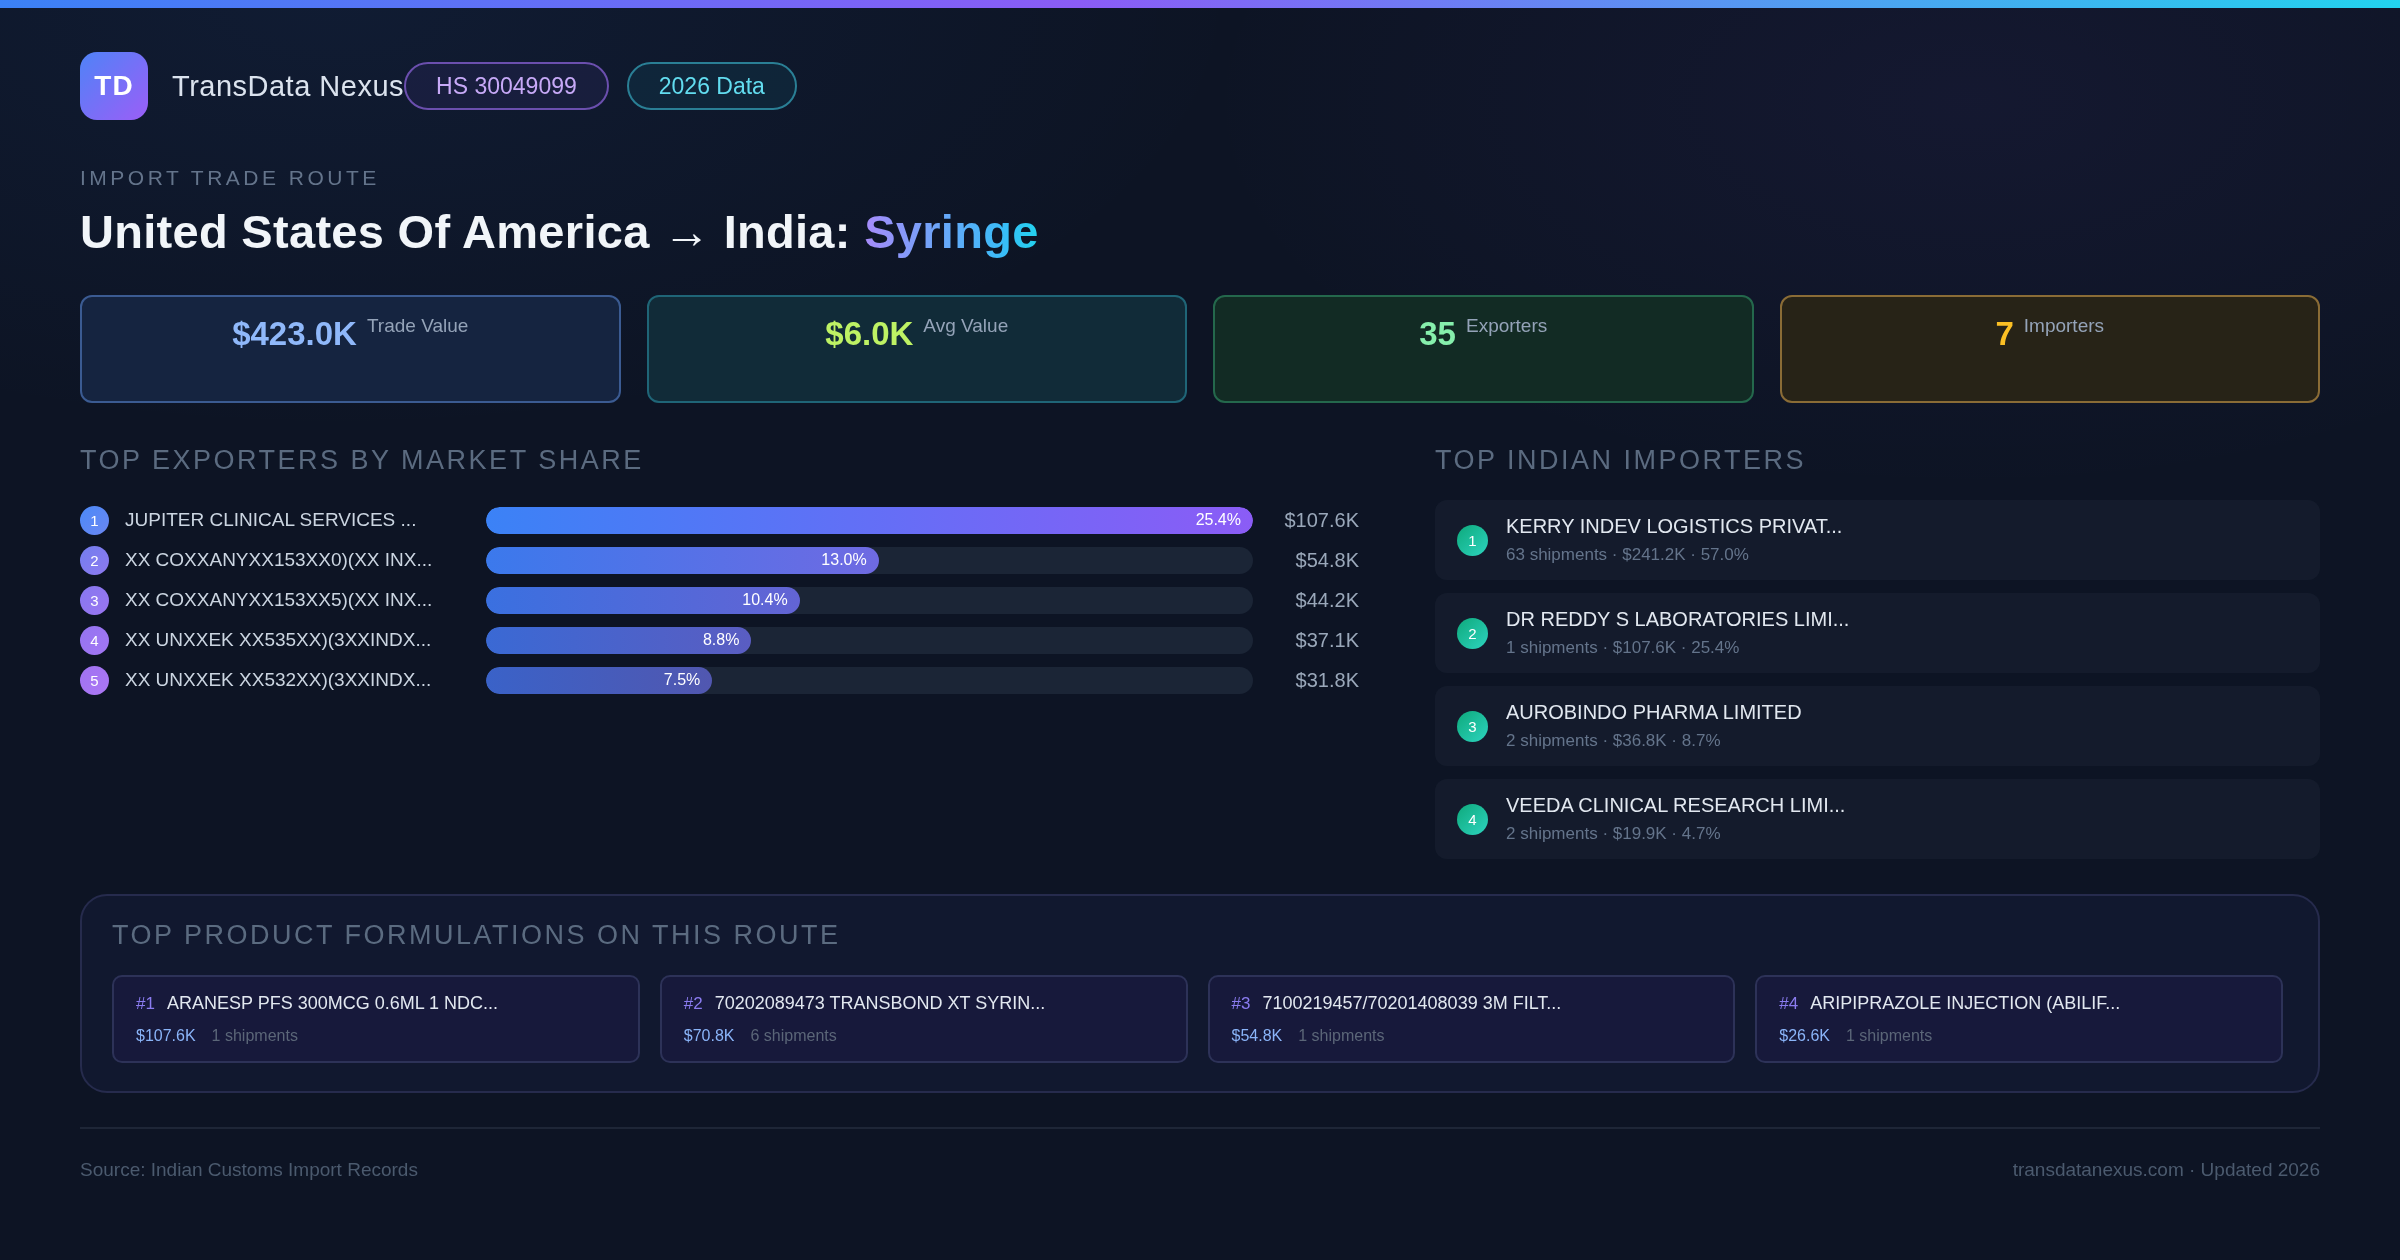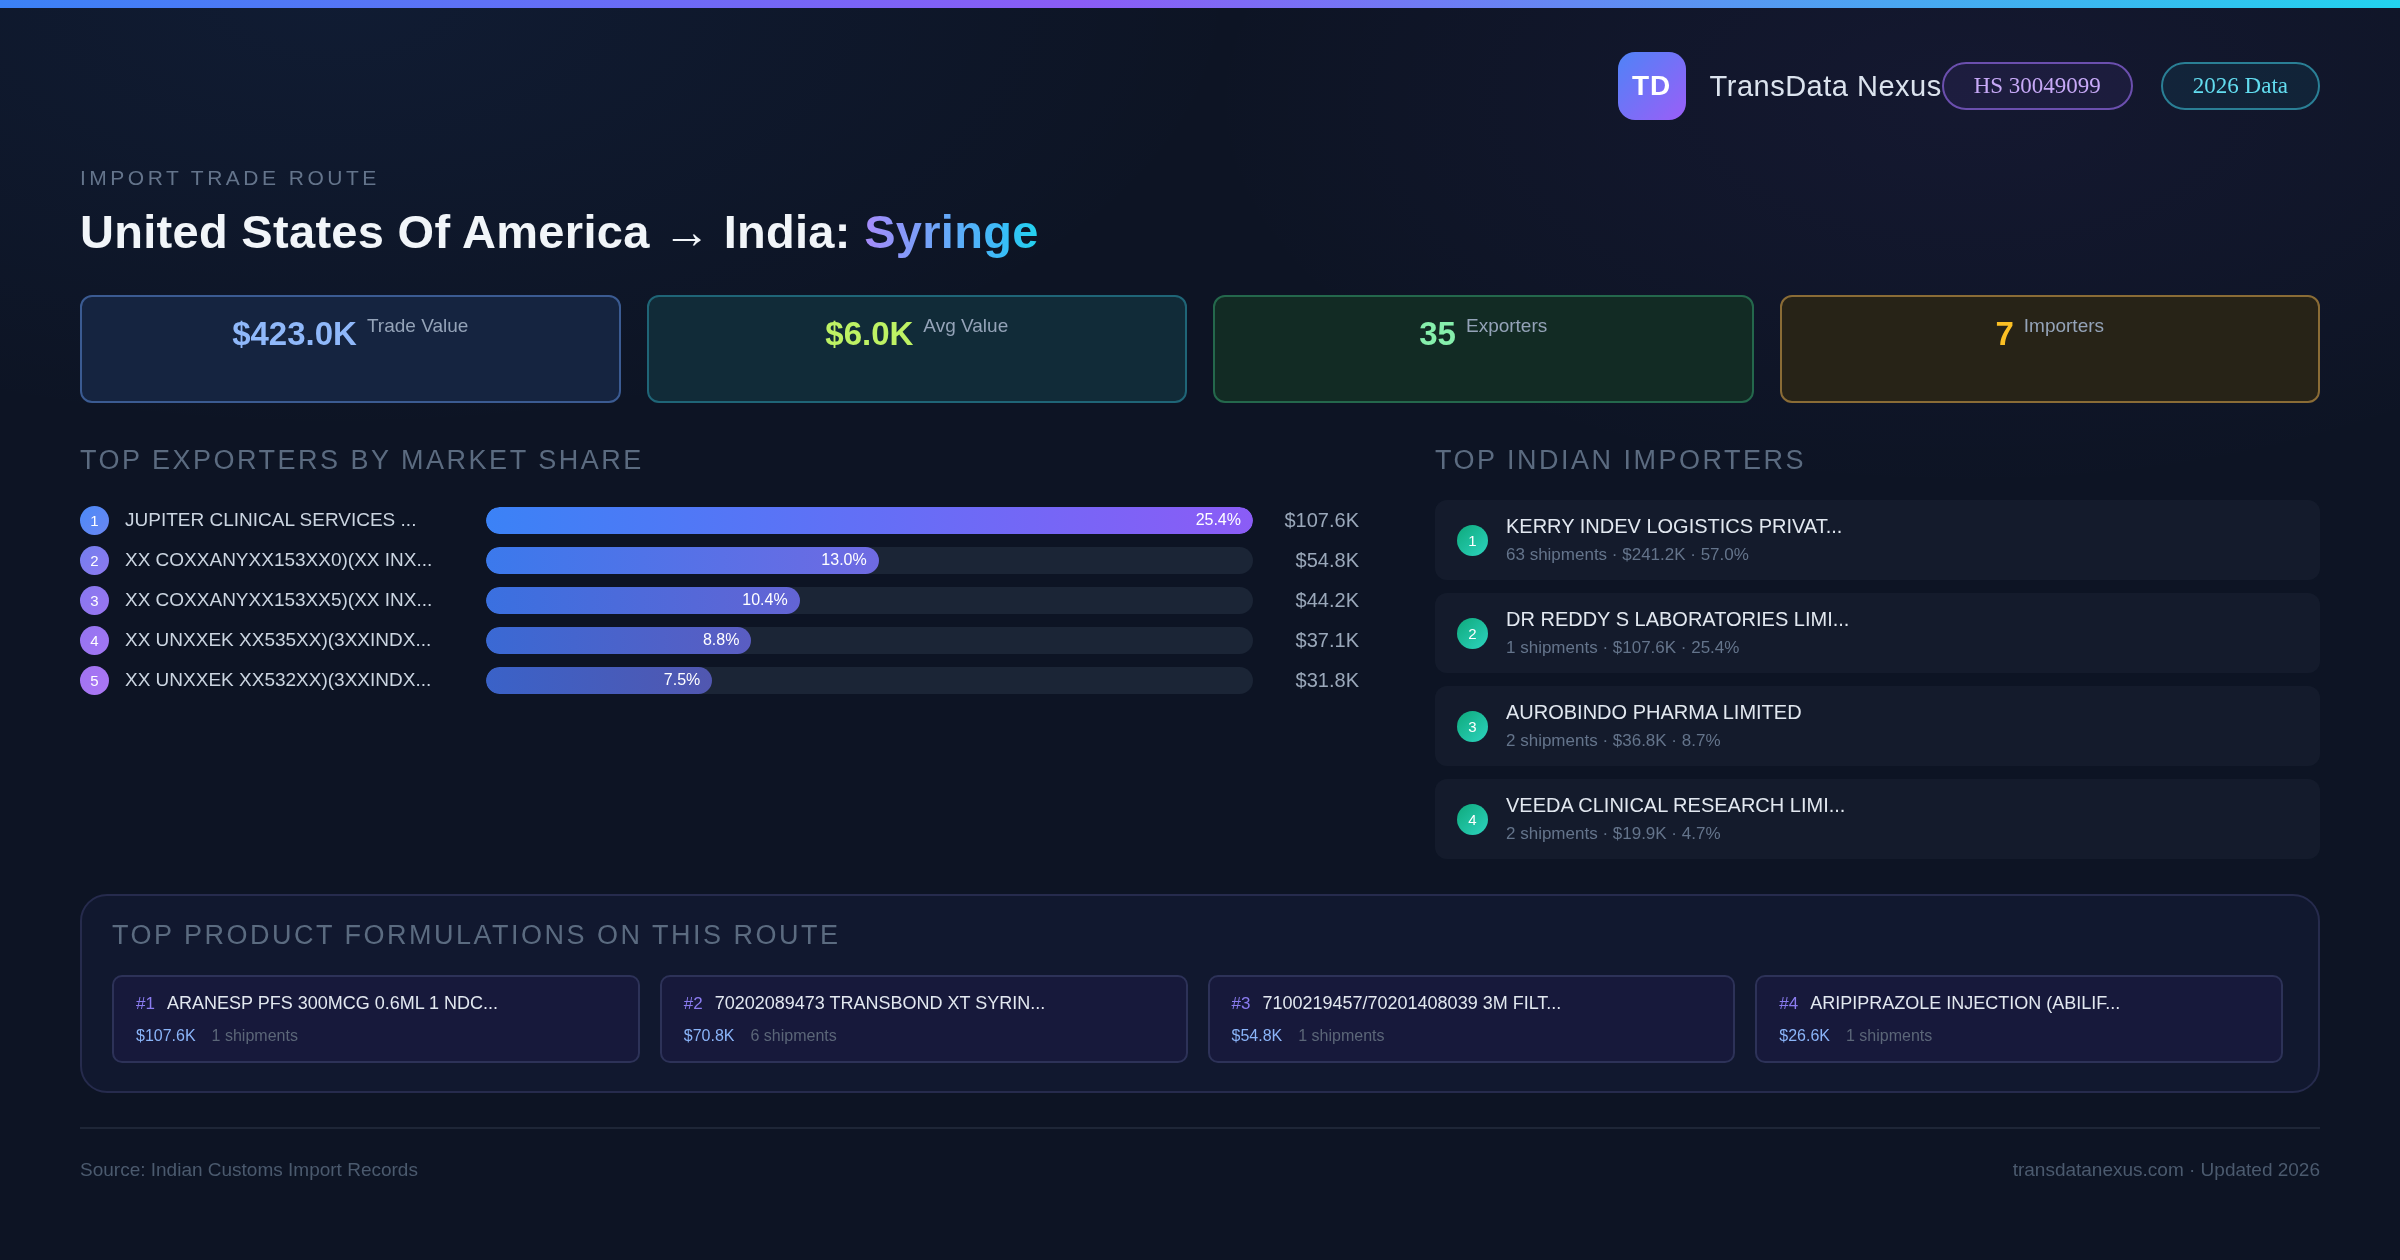--- a/index.html
+++ b/index.html
@@ -17,7 +17,7 @@
   .container { padding:0 80px; }
 
   
-  .header { margin-top:44px; display:flex; align-items:center; justify-content:flex-end; }
+  .header { margin-top:44px; display:flex; align-items:center; justify-content:flex-start; }
   .brand { display:flex; align-items:center; gap:24px; }
   .logo {
     width:68px; height:68px; border-radius:17px; display:flex; align-items:center; justify-content:center;

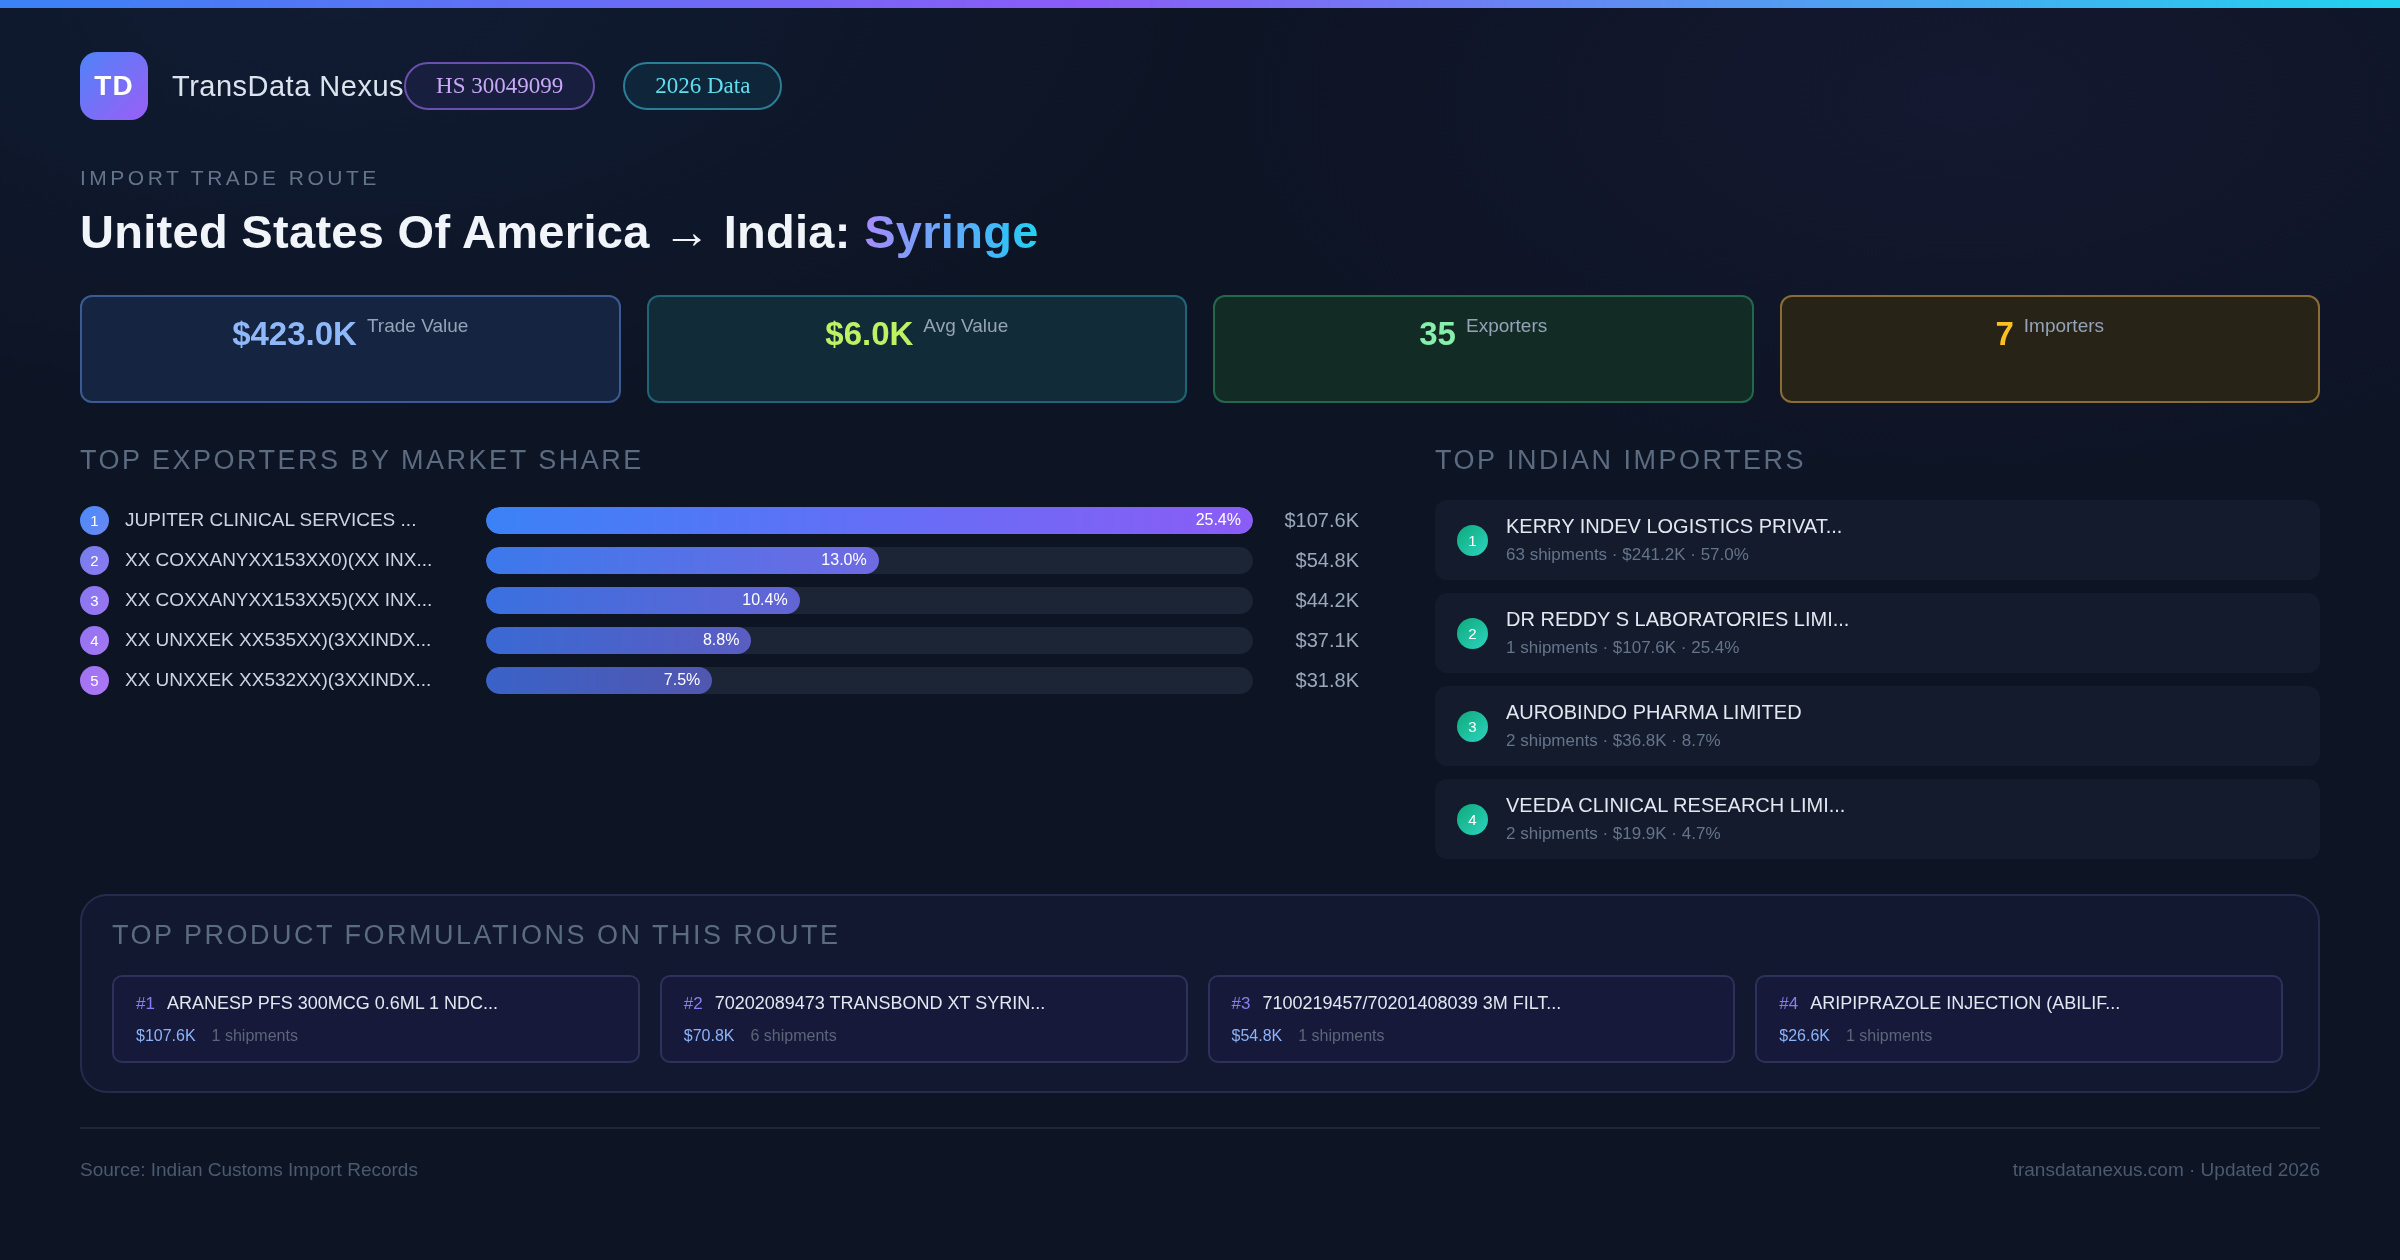--- a/index.html
+++ b/index.html
@@ -24,7 +24,7 @@
     color:#fff; font-size:28px; font-weight:700; letter-spacing:1px;
   }
   .app-name { font-size:29px; color:#dbe3ee; letter-spacing:0.5px; }
-  .badges { display:flex; gap:28px;font-family:Liberation Serif, serif; }
+  .badges { display:flex; gap:18px; }
   .pill {
     height:48px; padding:0 30px; border-radius:24px; display:flex; align-items:center;
     font-size:23px; background:transparent; cursor:pointer;

